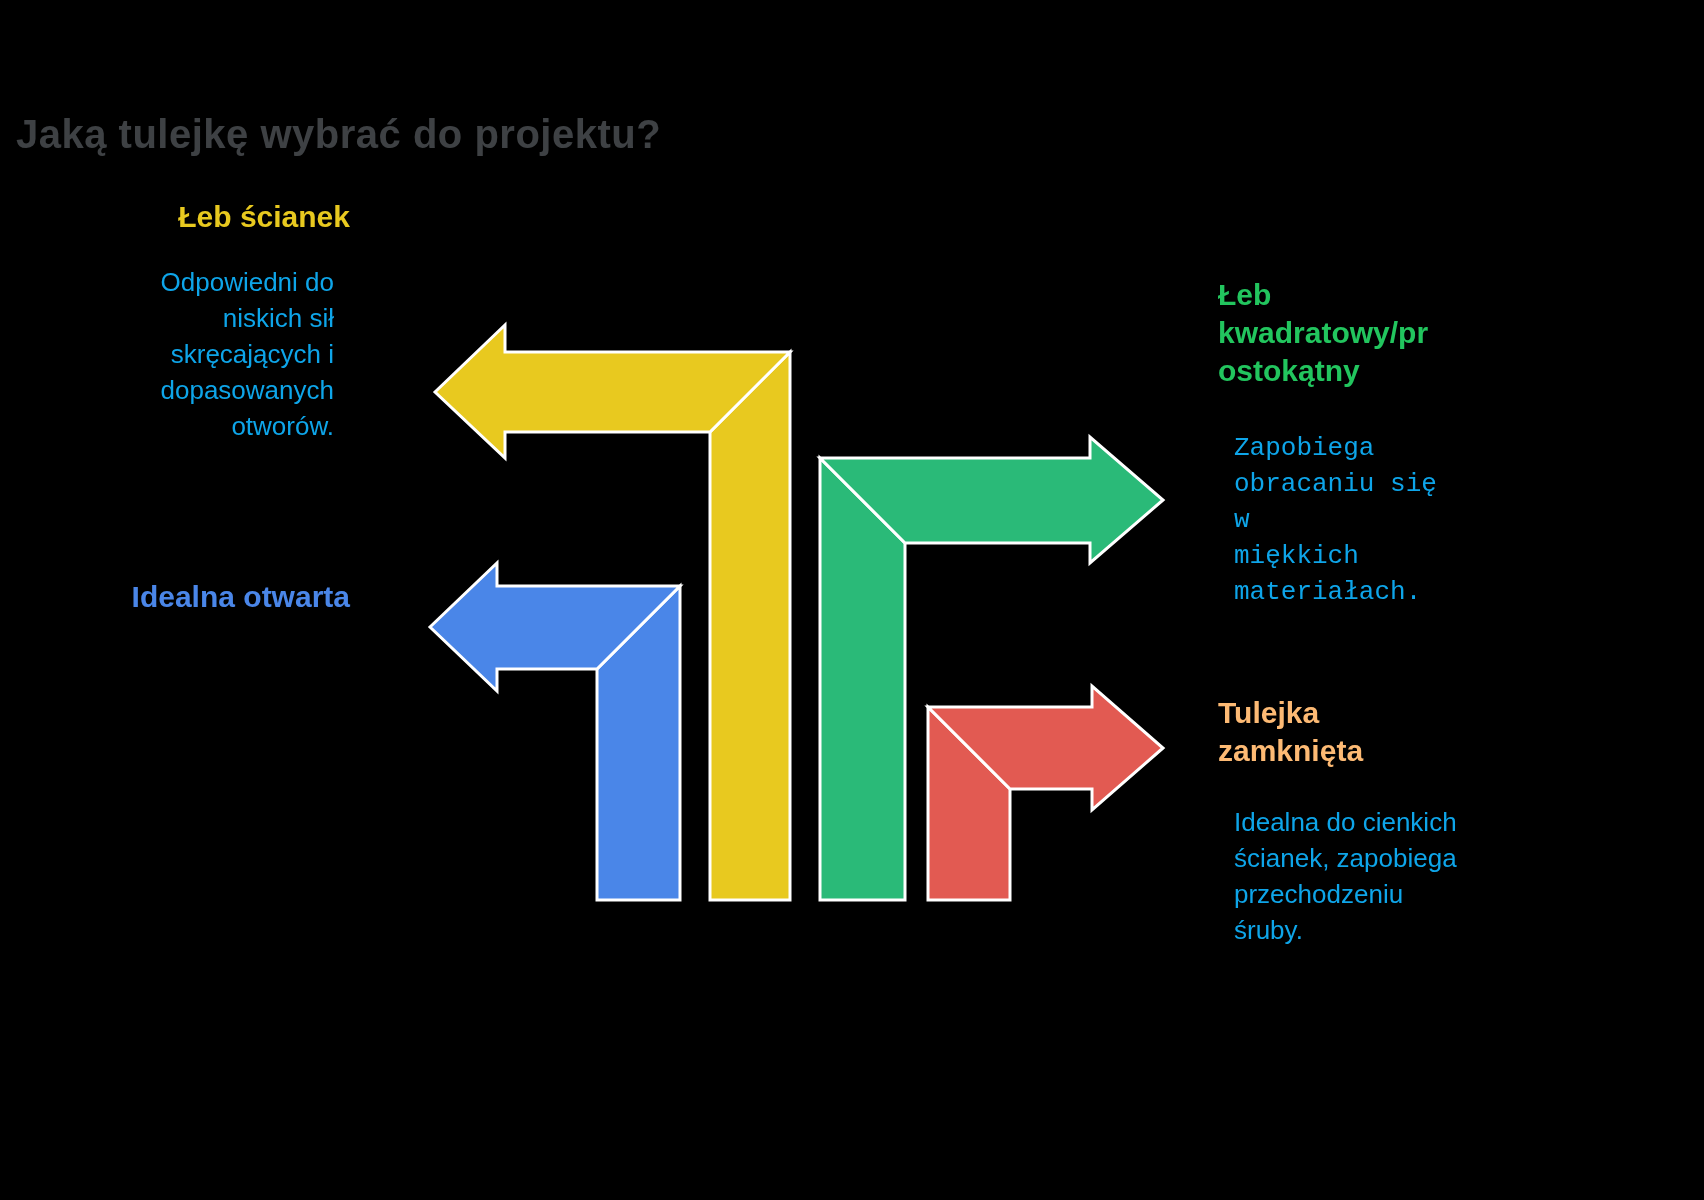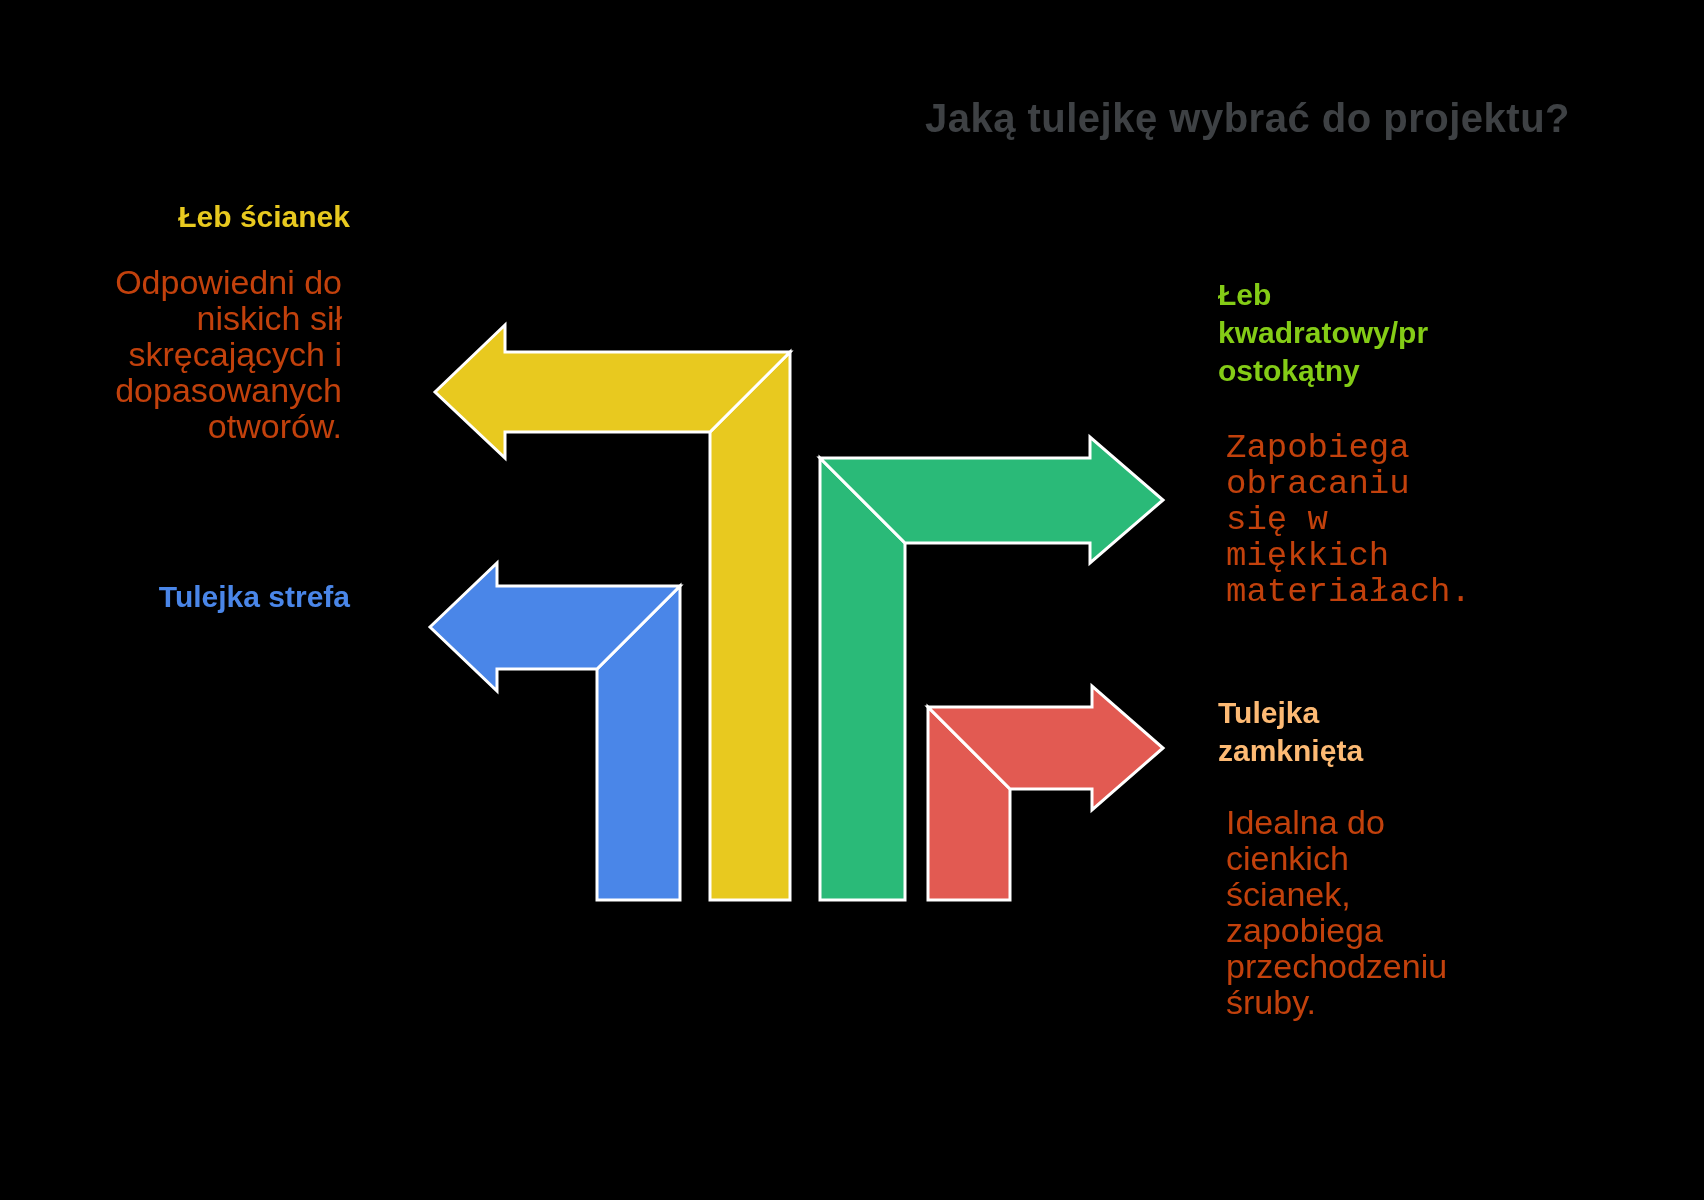--- a/index.html
+++ b/index.html
@@ -20,11 +20,11 @@
     left: 0;
     top: 96px;
     width: 1570px;
-    text-align: right;
+    text-align: left;
     font-size: 40px;
     font-weight: bold;
     color: #3E4144;
-    margin: 0;
+    margin: 16px;
     letter-spacing: 0.5px;
   }
   .arrows-svg {

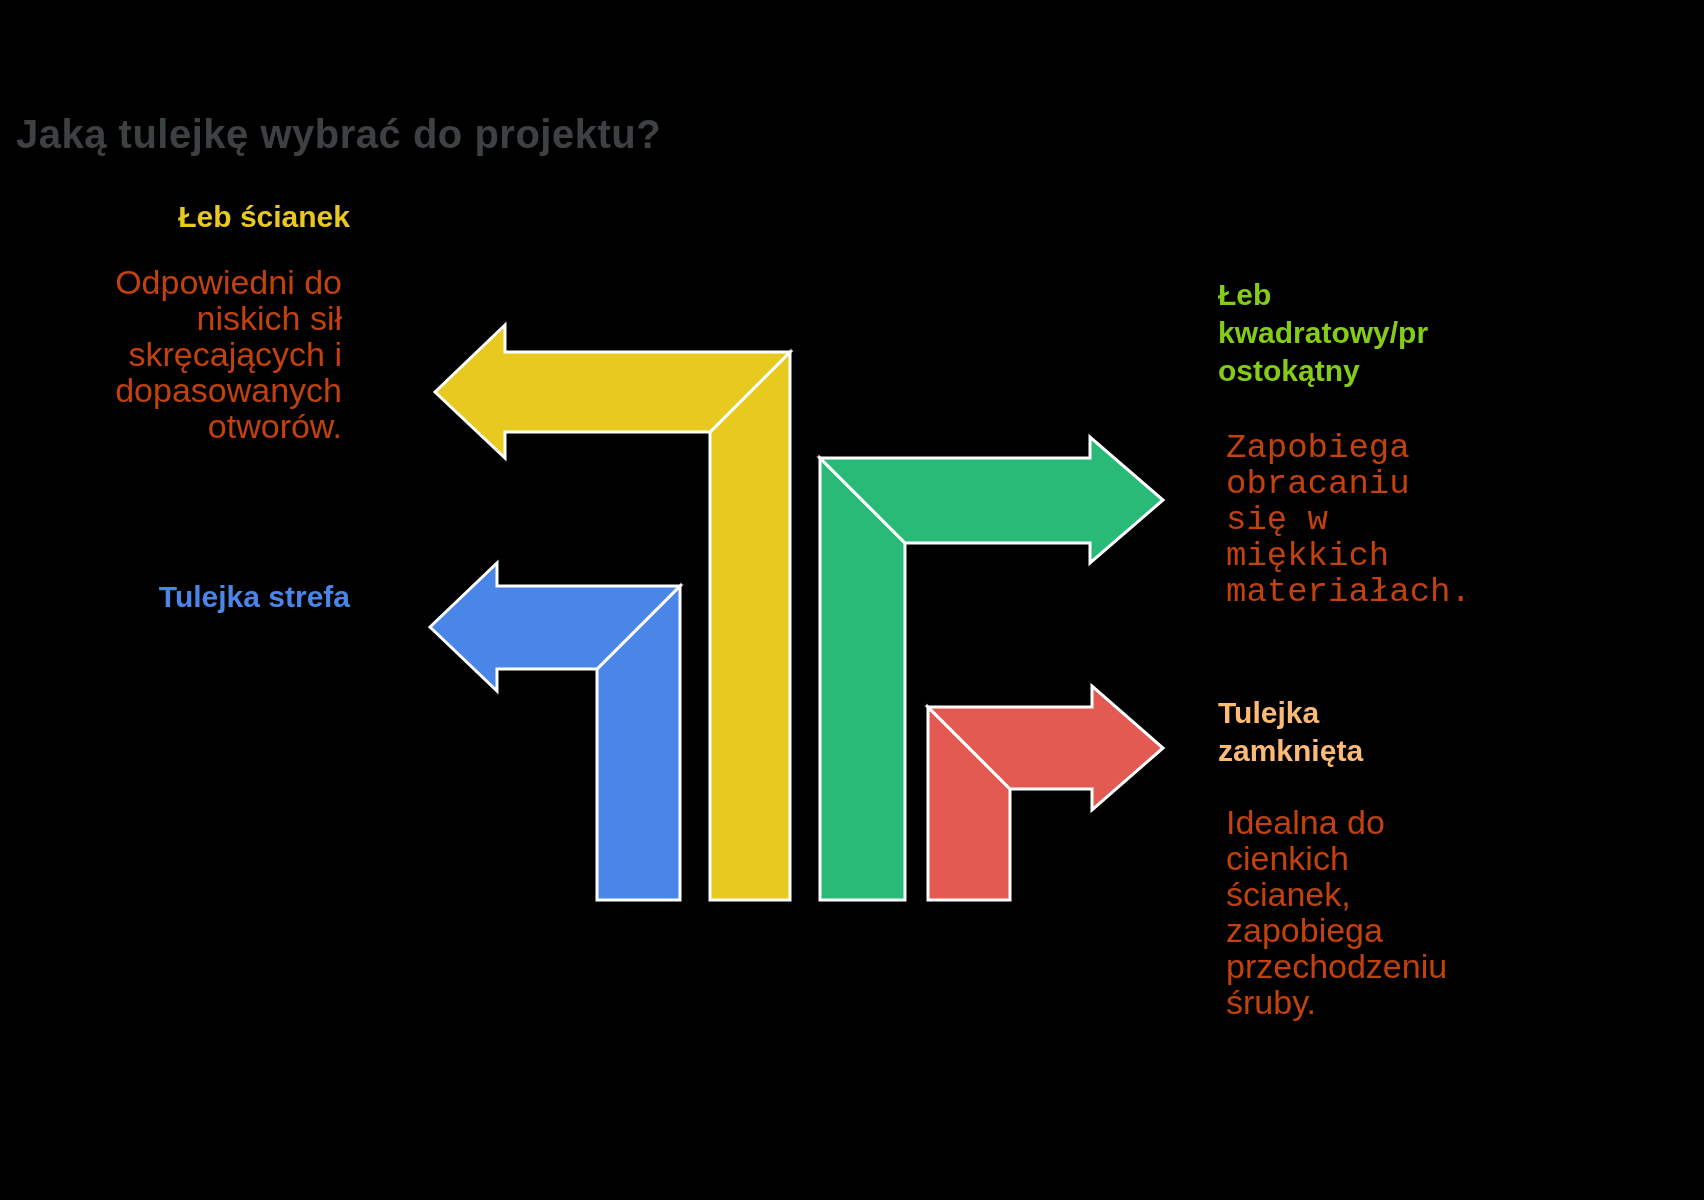--- a/index.html
+++ b/index.html
@@ -50,10 +50,10 @@
     white-space: pre-line;
   }
   .label p {
-    margin: 8px;
-    font-size: 34px;
+    margin: 16px;
+    font-size: 26px;
     line-height: 36px;
-    color: #c2410c;
+    color: #0ea5e9;
     white-space: pre-line;
   }
   .left  { text-align: right; }

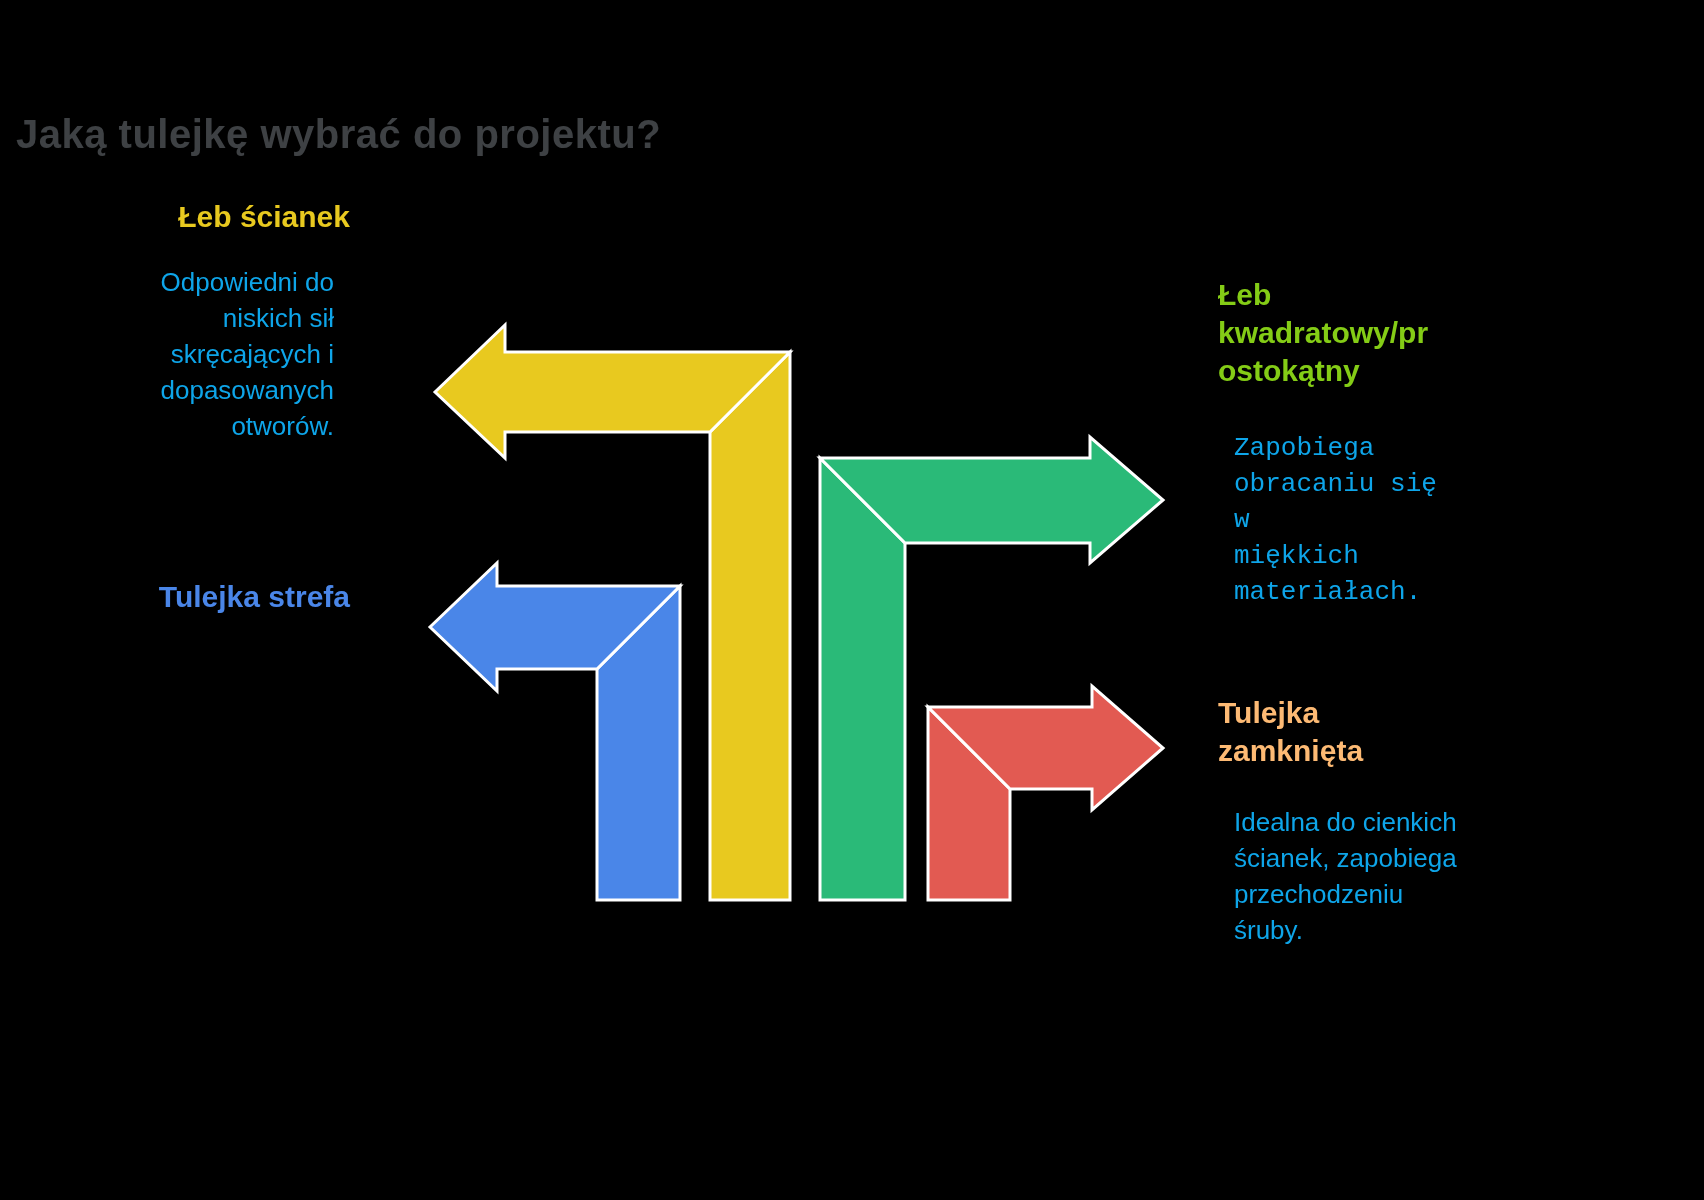--- a/index.html
+++ b/index.html
@@ -103,7 +103,7 @@
   </div>
 
   <div class="label right s3">
-    <h2 style="color: #84cc16;">Łeb
+    <h2 style="color: #22c55e;">Łeb
 kwadratowy/pr
 ostokątny</h2>
     <p>Zapobiega

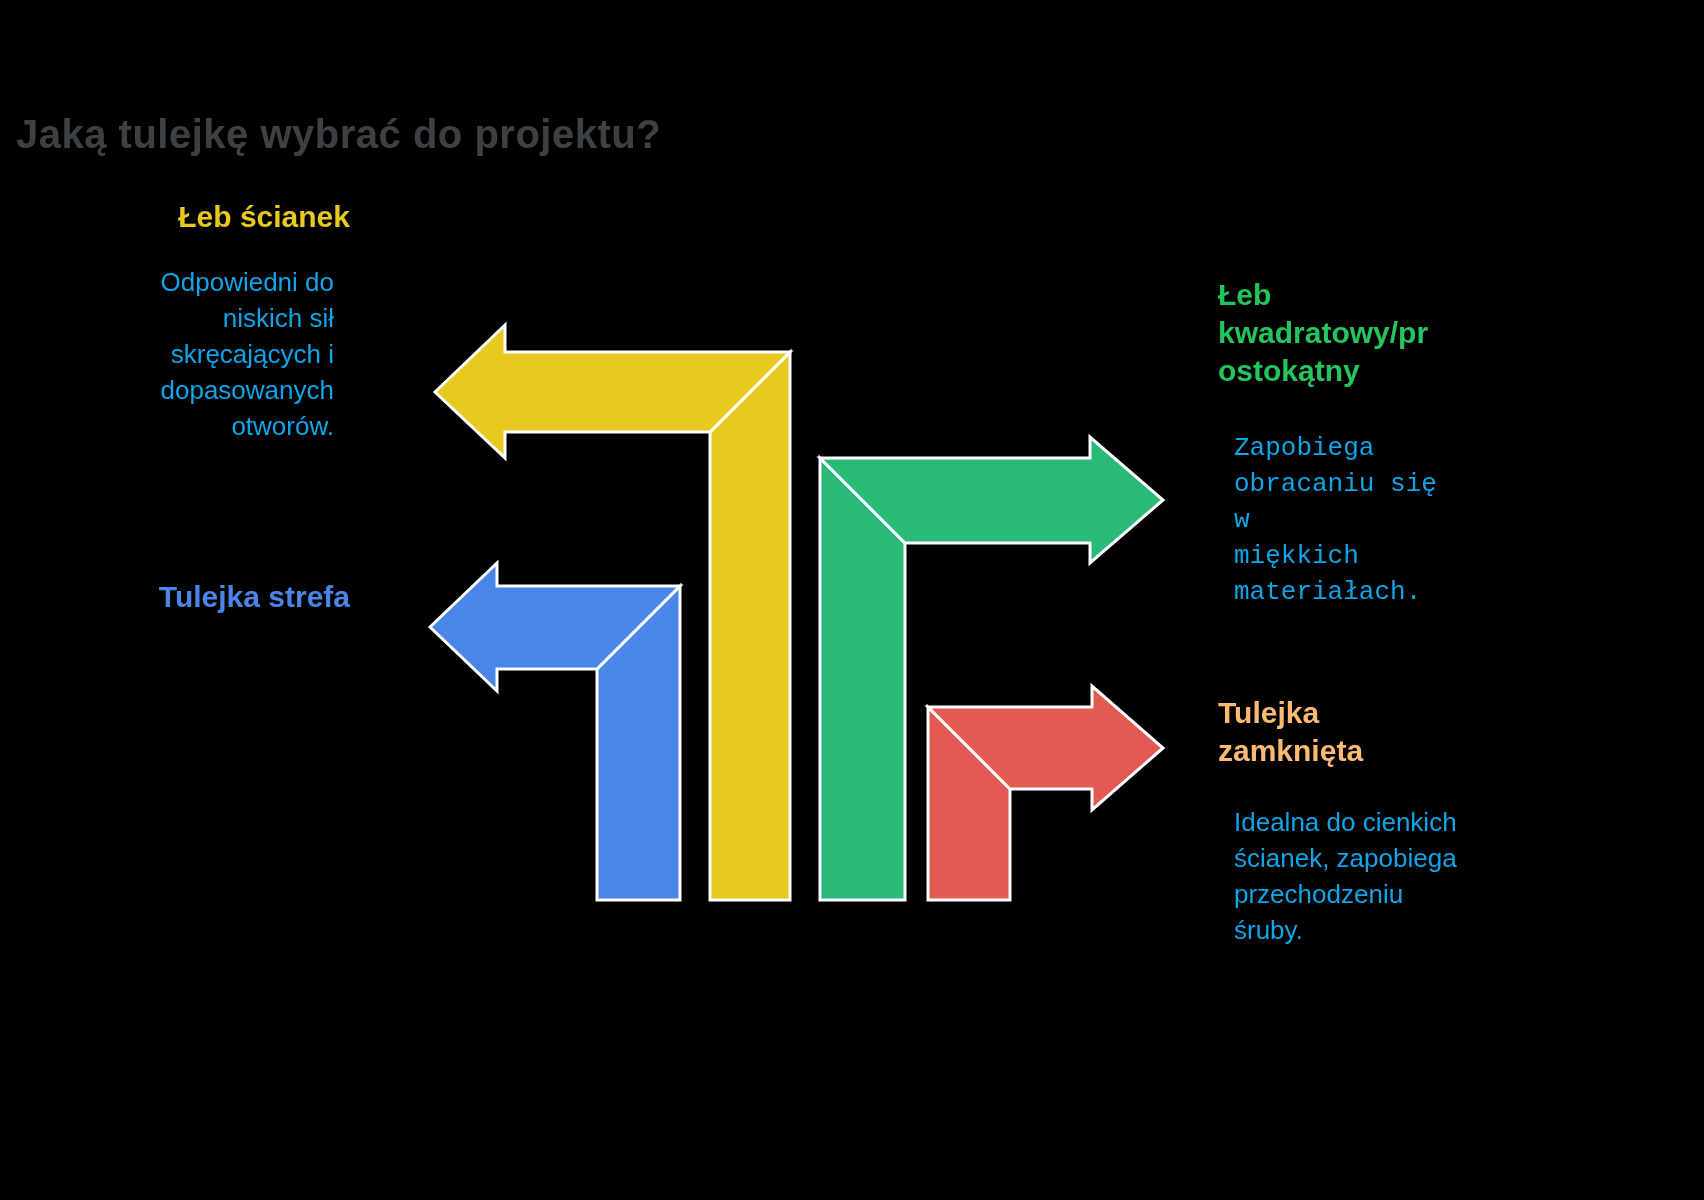--- a/index.html
+++ b/index.html
@@ -99,7 +99,7 @@
   </div>
 
   <div class="label left s2">
-    <h2 style="color: rgb(74, 134, 232);">Tulejka strefa</h2>
+    <h2 style="color: rgb(74, 134, 232);">Idealna otwarta</h2>
   </div>
 
   <div class="label right s3">

